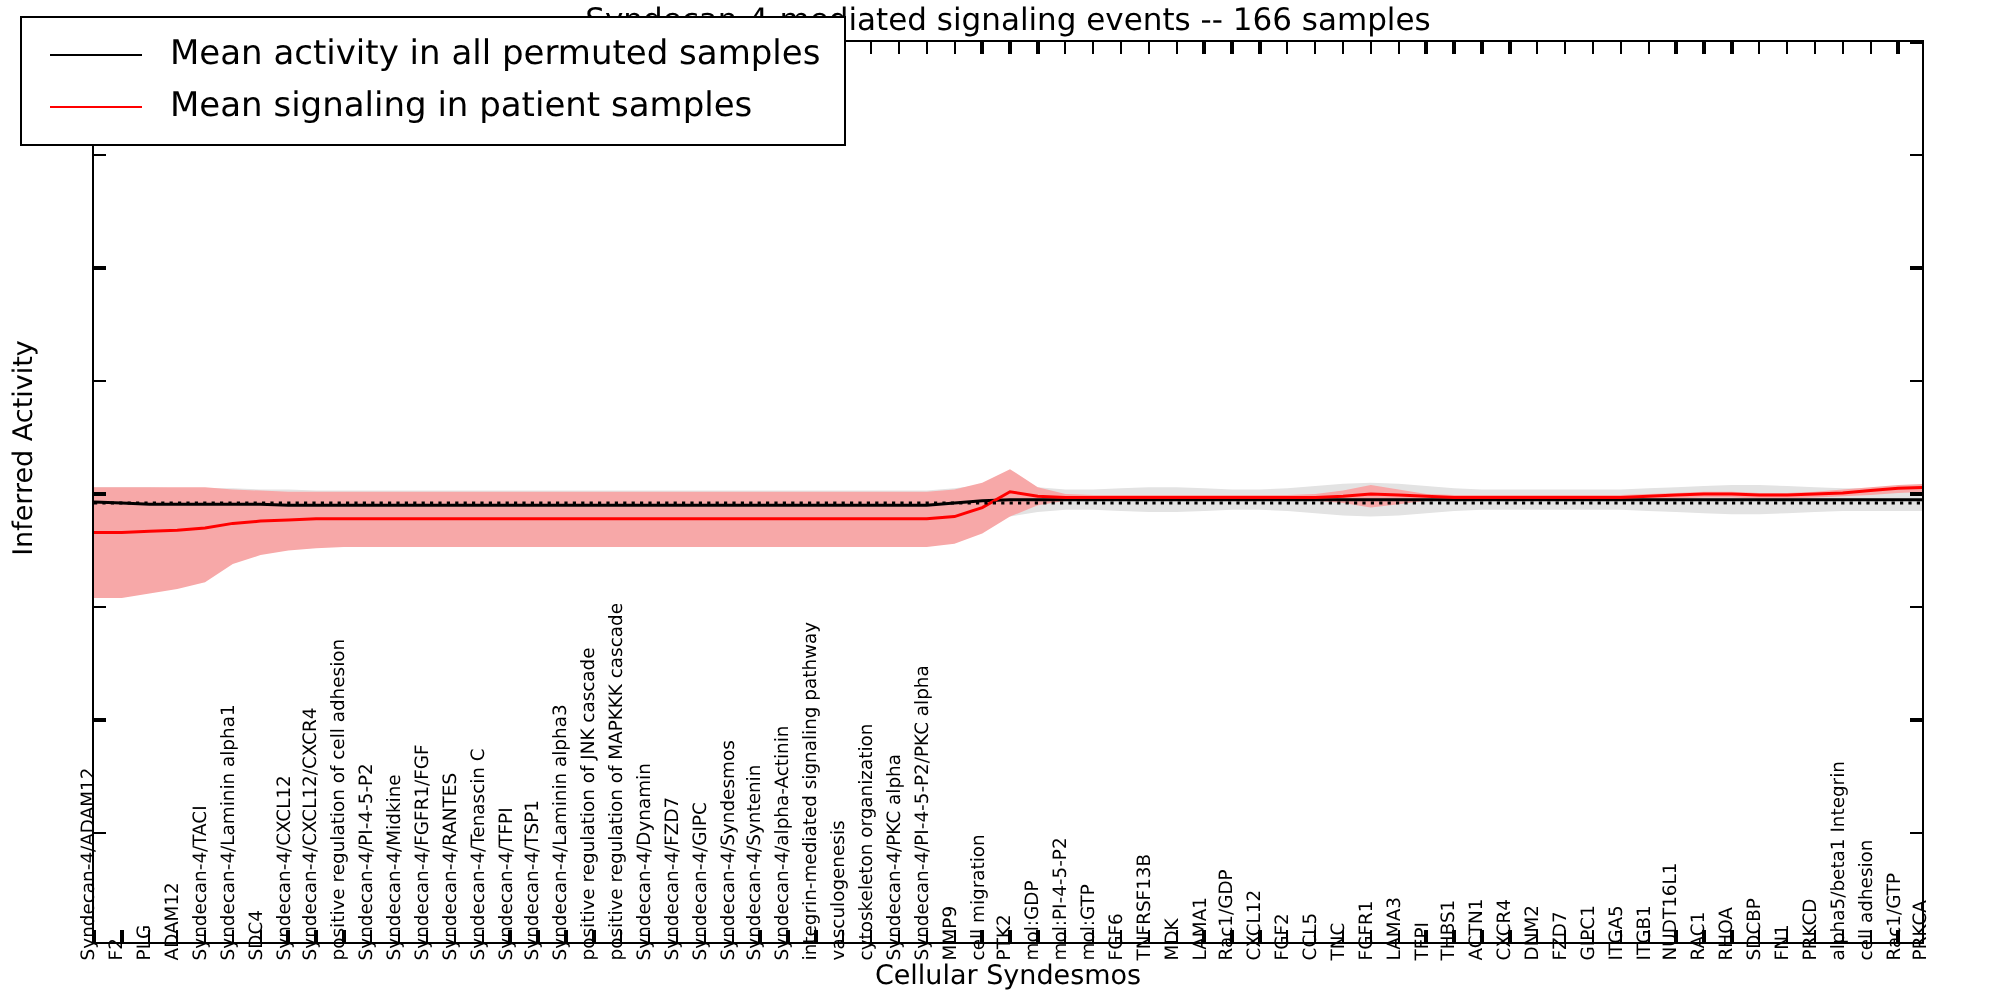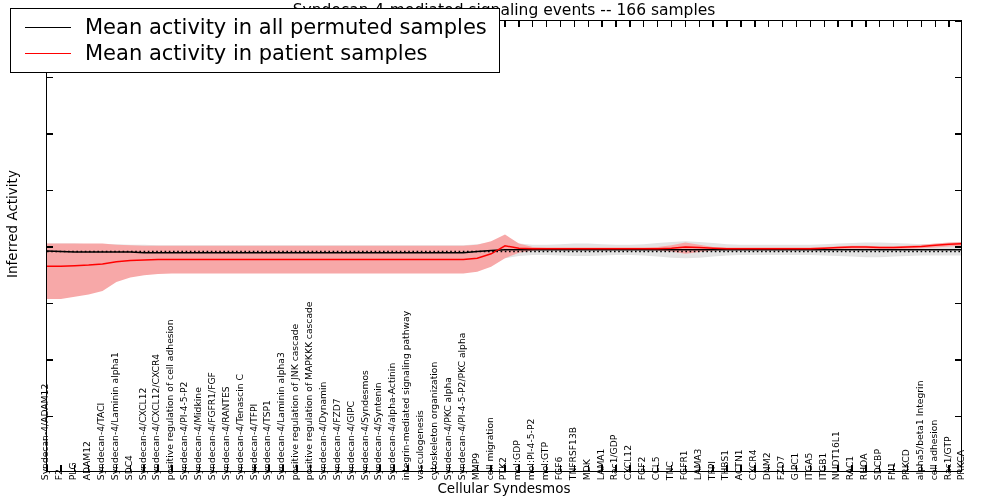--- a/index.html
+++ b/index.html
@@ -38,7 +38,7 @@
   .lgrow{display:flex;align-items:center;height:26px;}
   .lgline{width:46px;height:0;border-top:1.5px solid #000;margin:0 14px 0 6px;}
   .lgline.red{border-top-color:#ff0000;}
-  .lgtxt{font-size:21px;white-space:nowrap;}
+  .lgtxt{font-size:17px;white-space:nowrap;}
 
   svg{display:block;}
 </style>

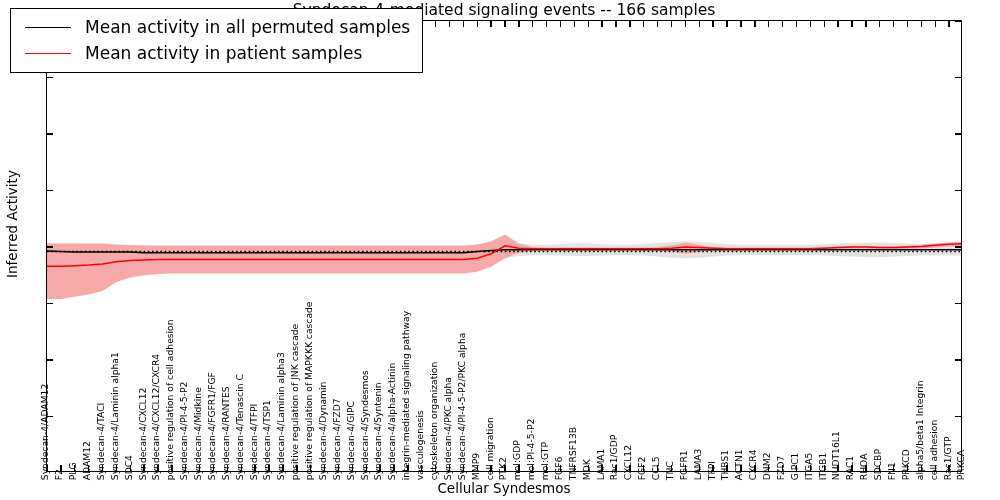--- a/index.html
+++ b/index.html
@@ -293,7 +293,7 @@
     </div>
     <div class="lgrow">
       <span class="lgline red"></span>
-      <span class="lgtxt">Mean activity in patient samples</span>
+      <span class="lgtxt">Mean signaling in patient samples</span>
     </div>
   </div>
 </div>

